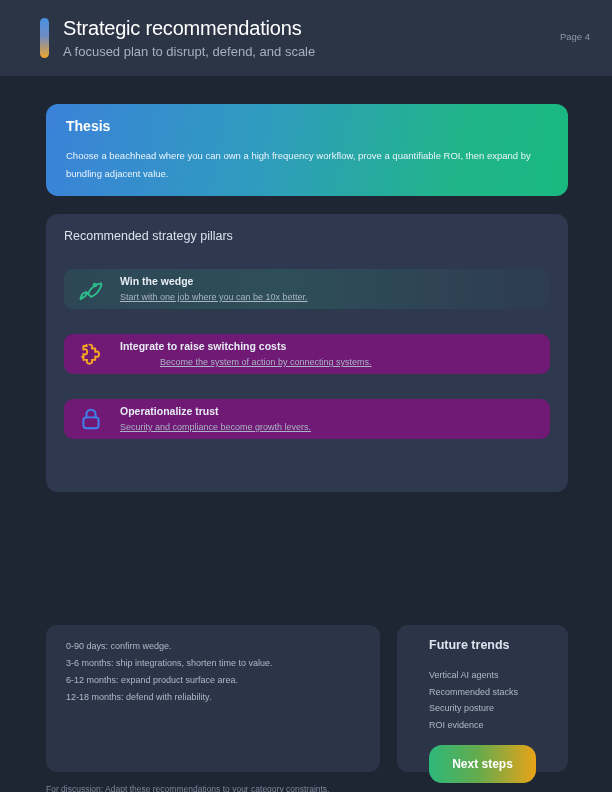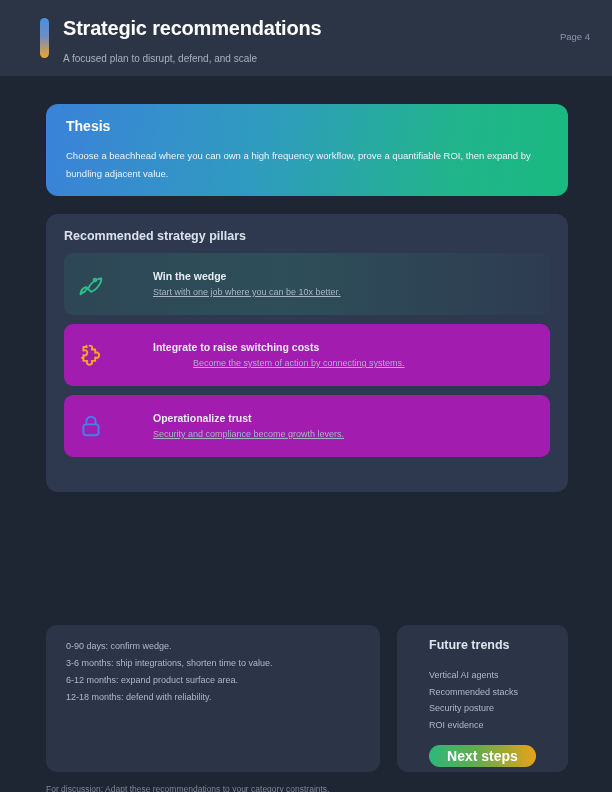--- a/index.html
+++ b/index.html
@@ -45,7 +45,7 @@
   }
   .page-title {
     font-size: 20px;
-    font-weight: bold;
+    font-weight: normal;
     color: #ffffff;
     line-height: 24px;
     letter-spacing: -0.2px;

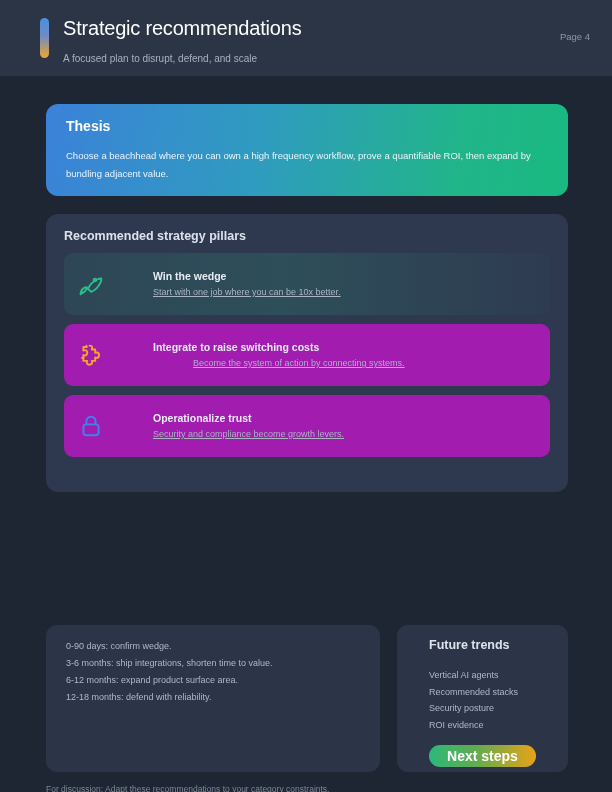--- a/index.html
+++ b/index.html
@@ -51,9 +51,9 @@
     letter-spacing: -0.2px;
   }
   .page-subtitle {
-    font-size: 10px;
+    font-size: 13px;
     color: #a7b0bf;
-    margin-top: 13px;
+    margin-top: 6px;
     line-height: 12px;
   }
   .page-number {

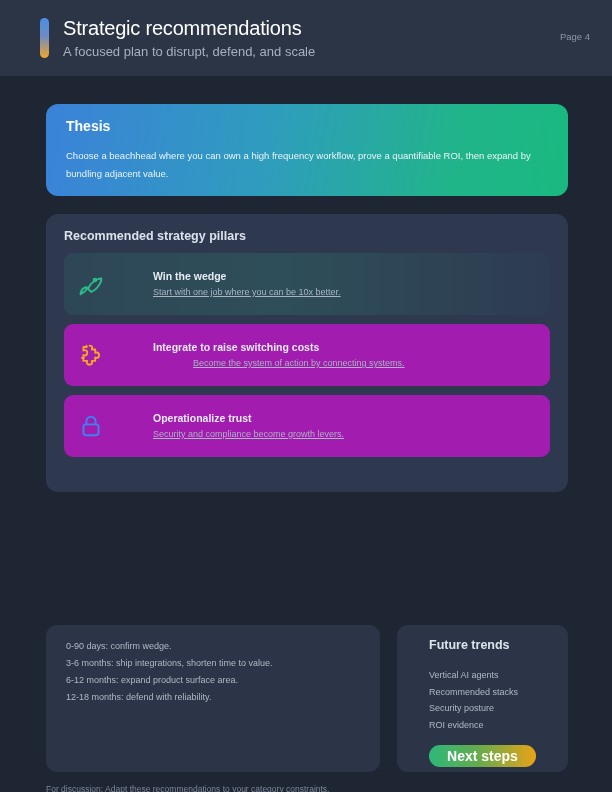--- a/index.html
+++ b/index.html
@@ -101,7 +101,7 @@
   }
   .pillars-title {
     font-size: 12.5px;
-    font-weight: bold;
+    font-weight: normal;
     color: #dbe2ec;
     line-height: 16px;
     margin-bottom: 6px;

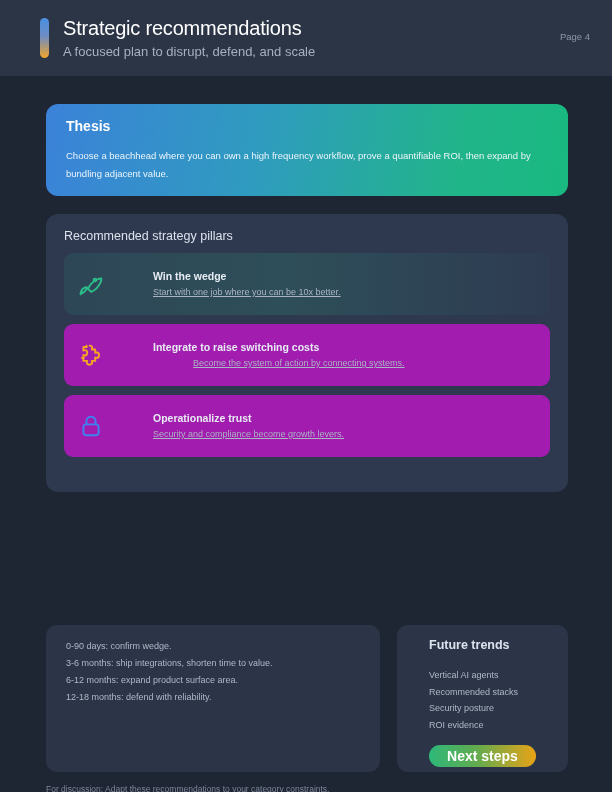--- a/index.html
+++ b/index.html
@@ -109,12 +109,11 @@
   .pillar-row {
     display: flex;
     align-items: center;
-    height: 62px;
+    height: 40px;
     border-radius: 9px;
     padding: 0 12px;
-    margin-top: 9px;
-    box-sizing: border-box;
-    gap: 33px;
+    margin-top: 25px;
+    box-sizing: border-box;
   }
   .pillar-row.highlight {
     background: linear-gradient(90deg, rgba(45,189,138,0.10) 0%, rgba(45,189,138,0.16) 45%, rgba(45,189,138,0.02) 100%);

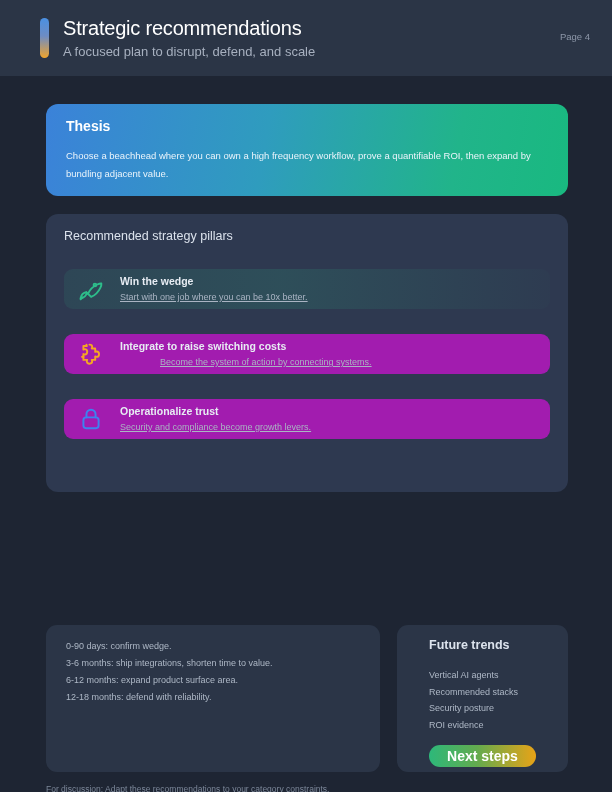--- a/index.html
+++ b/index.html
@@ -119,7 +119,7 @@
     background: linear-gradient(90deg, rgba(45,189,138,0.10) 0%, rgba(45,189,138,0.16) 45%, rgba(45,189,138,0.02) 100%);
   }
   .pillar-row.plain {
-    background: #a21caf;
+    background: #701a75;
   }
   .pillar-icon {
     width: 30px;

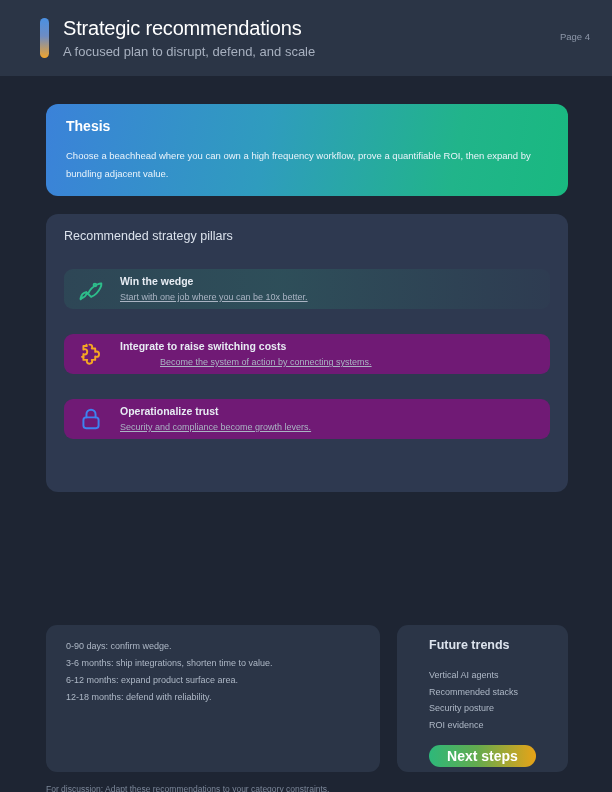--- a/index.html
+++ b/index.html
@@ -179,13 +179,13 @@
   .next-btn {
     margin-top: 12px;
     width: 100%;
-    height: 22px;
+    height: 38px;
     border: none;
     border-radius: 13px;
     background: linear-gradient(90deg, #2db87a 0%, #63ab4e 45%, #e8a317 100%);
     color: #ffffff;
     font-family: "Liberation Sans", sans-serif;
-    font-size: 14px;
+    font-size: 12px;
     font-weight: bold;
     cursor: pointer;
     display: block;

